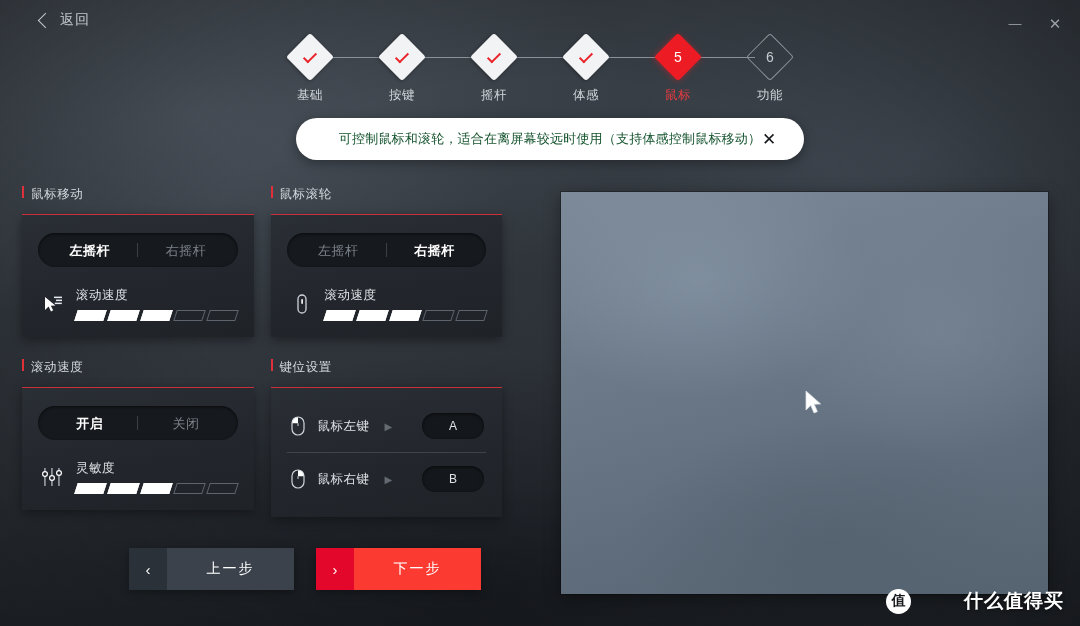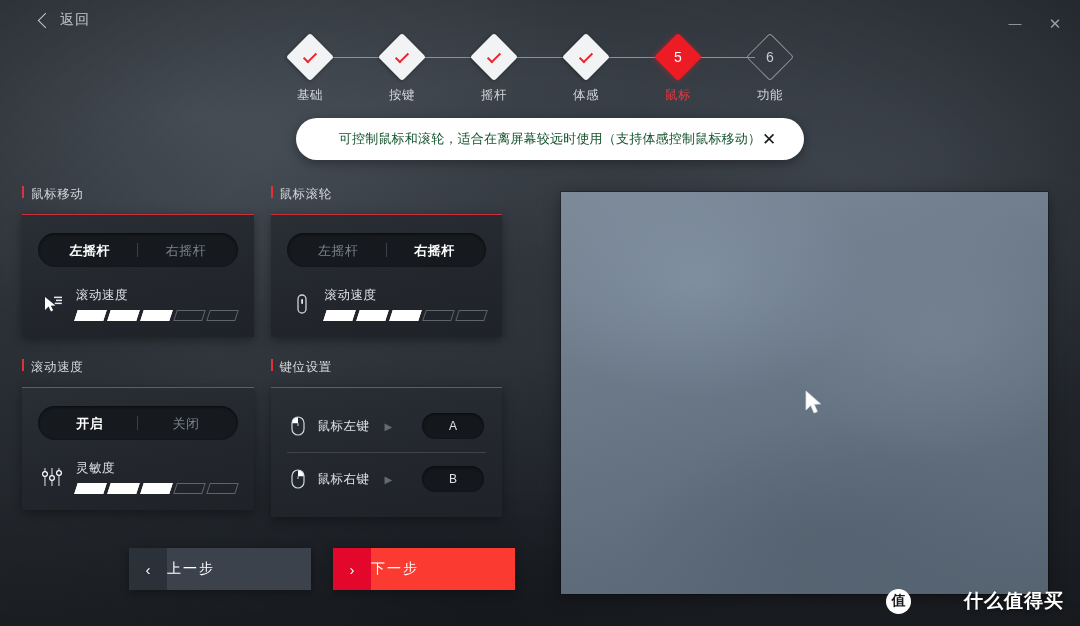--- a/index.html
+++ b/index.html
@@ -345,8 +345,8 @@
     font-size: 15px;
   }
   .nav-text {
-    width: 144px;
-    text-align: left;
+    width: 127px;
+    text-align: center;
     color: #ffffff;
     font-size: 14px;
     letter-spacing: 2px;

